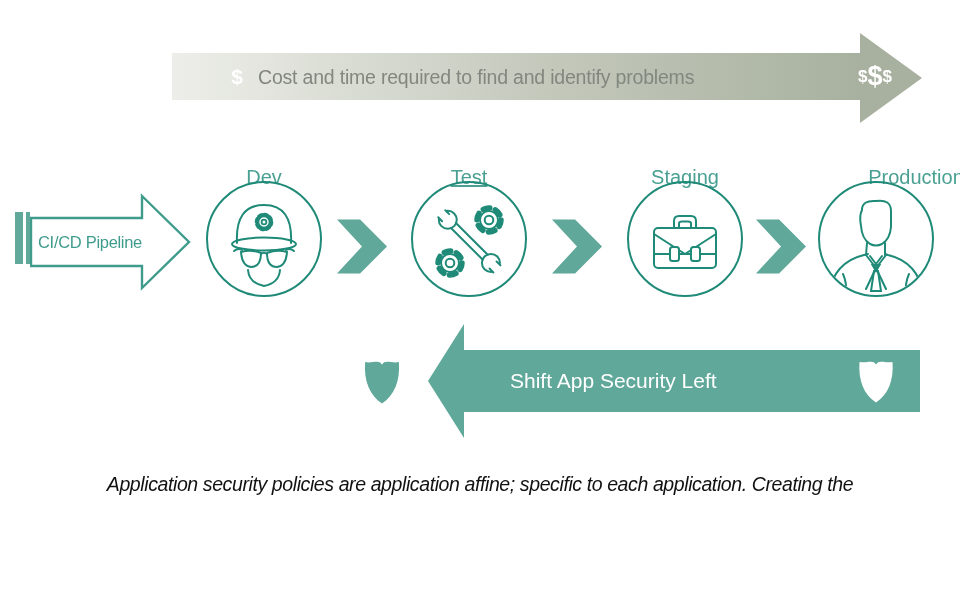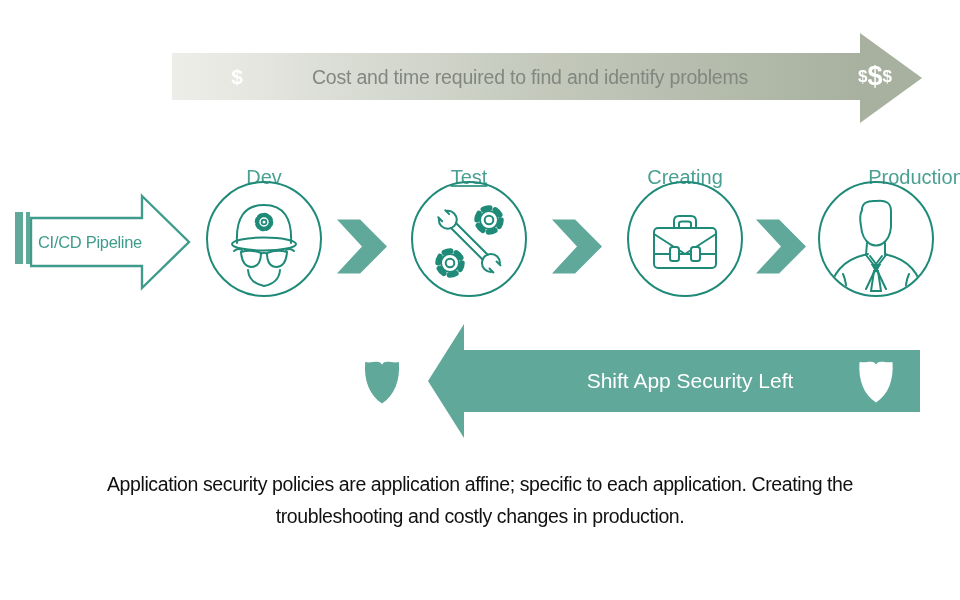--- a/index.html
+++ b/index.html
@@ -13,7 +13,7 @@
   .cost-head{left:860px;top:33px;}
   .dollar-low{left:220px;top:53px;width:34px;height:47px;line-height:47px;text-align:center;
               color:#fff;font-weight:bold;font-size:21px;}
-  .cost-label{left:258px;top:53px;width:544px;height:47px;line-height:48px;text-align:center;
+  .cost-label{left:258px;top:53px;width:544px;height:47px;line-height:48px;text-align:left;
               color:#82877f;font-size:19.5px;letter-spacing:-0.2px;}
   .dollars-high{left:843px;top:53px;width:64px;height:47px;display:flex;align-items:center;
                 justify-content:center;color:#fff;font-weight:bold;}

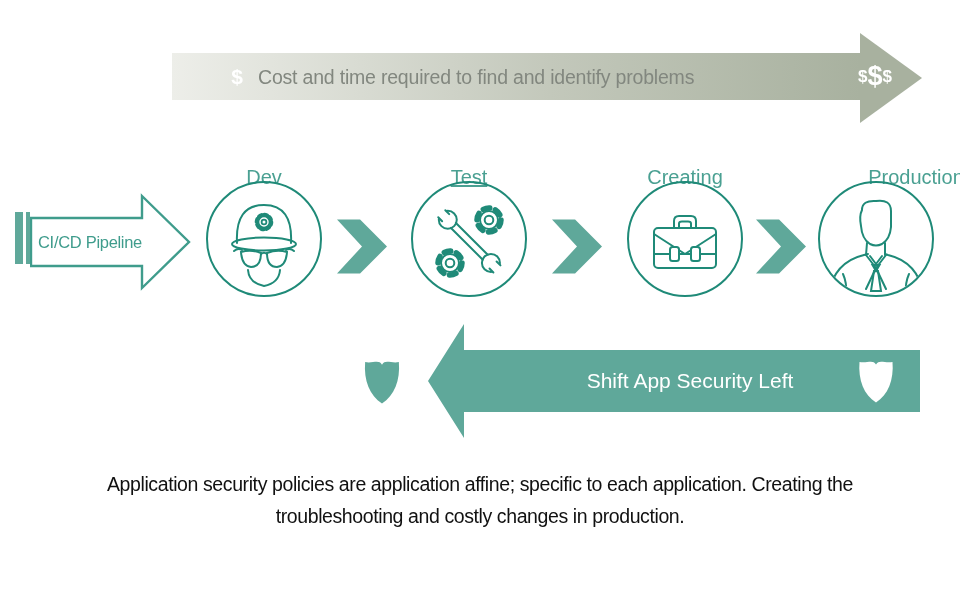--- a/index.html
+++ b/index.html
@@ -73,7 +73,7 @@
 
   <div class="abs stage-label lbl-dev">Dev</div>
   <div class="abs stage-label lbl-test">Test</div>
-  <div class="abs stage-label lbl-staging">Creating</div>
+  <div class="abs stage-label lbl-staging">Staging</div>
   <div class="abs stage-label lbl-production">Production</div>
 
   <div class="abs cicd-bar1"></div>

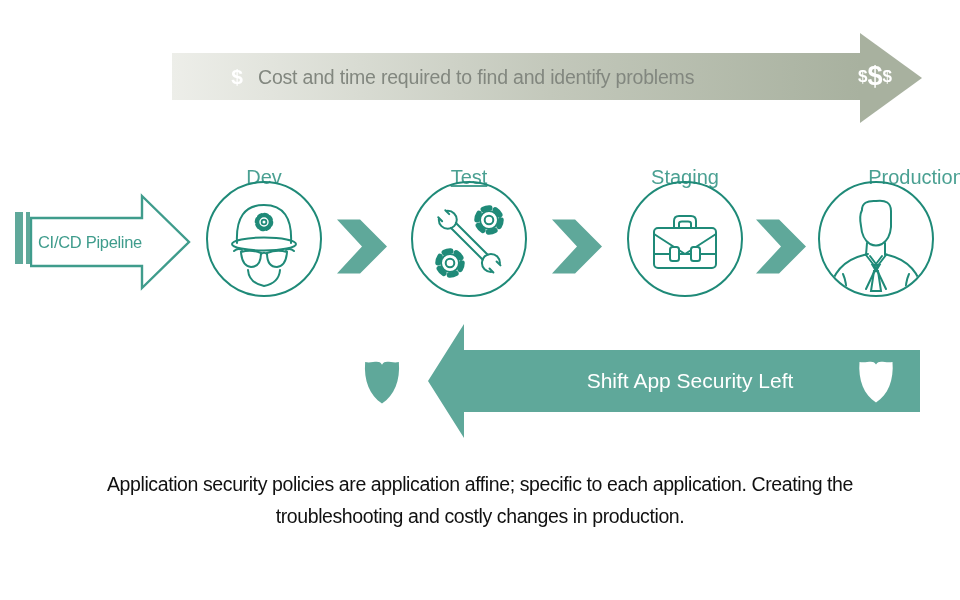--- a/index.html
+++ b/index.html
@@ -45,7 +45,7 @@
   
   .shield-small{left:361px;top:357px;}
   .shift-arrow-svg{left:428px;top:324px;}
-  .shift-label{left:510px;top:350px;width:360px;height:62px;line-height:62px;text-align:center;
+  .shift-label{left:510px;top:350px;width:360px;height:62px;line-height:62px;
                color:#fff;font-size:21px;}
   .shield-white{left:855px;top:357px;}
 

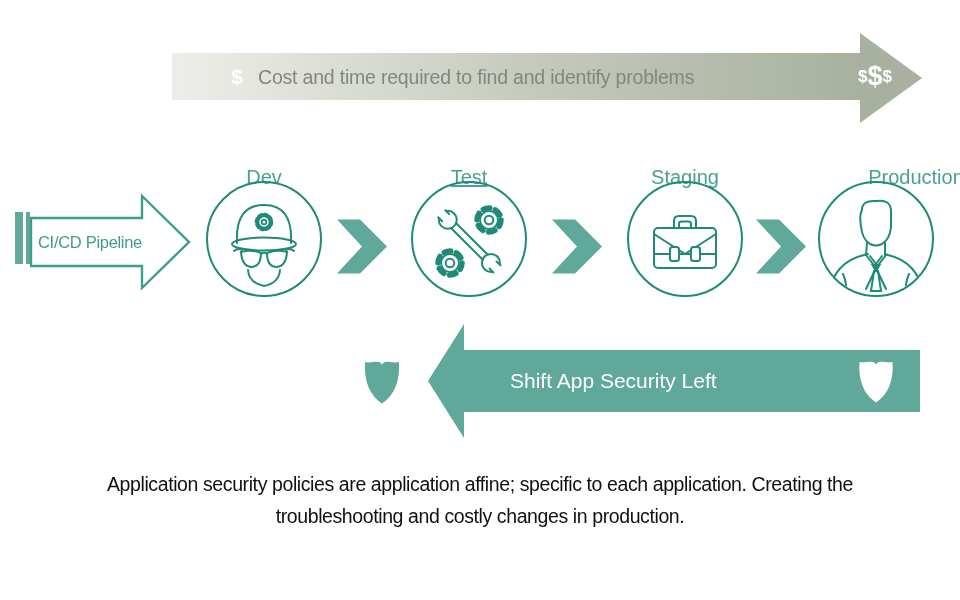--- a/index.html
+++ b/index.html
@@ -51,7 +51,7 @@
 
   
   .caption{left:25px;top:468px;width:910px;text-align:center;color:#111;
-           font-size:19.5px;letter-spacing:-0.4px;line-height:32px;}
+           font-size:19.5px;letter-spacing:-0.4px;line-height:32px;font-style:italic;}
   .caption div{white-space:nowrap;}
 </style>
 </head>

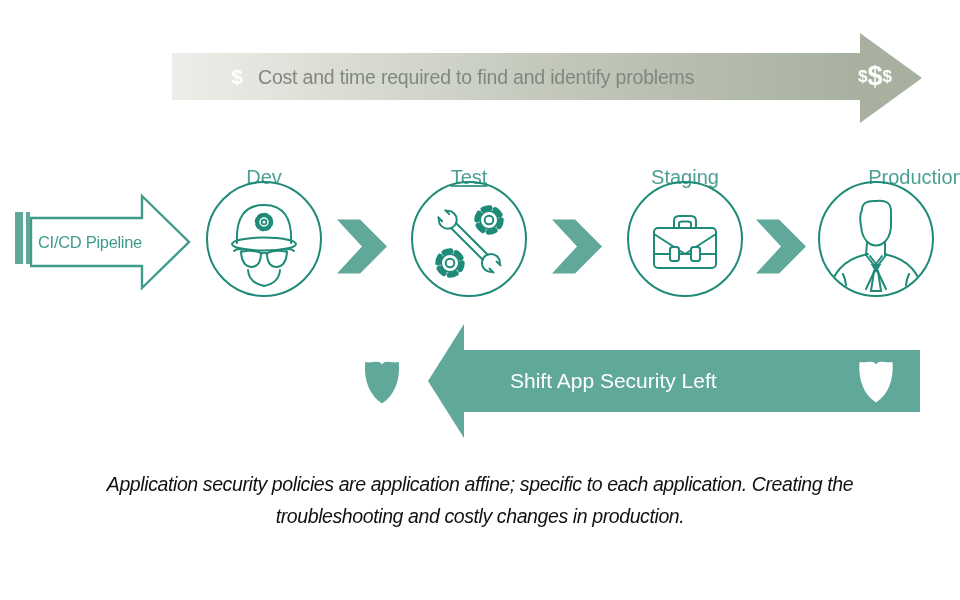--- a/index.html
+++ b/index.html
@@ -189,7 +189,6 @@
 
   <div class="abs caption">
     <div>Application security policies are application affine; specific to each application. Creating the</div>
-    <div>troubleshooting and costly changes in production.</div>
   </div>
 
 </div>

